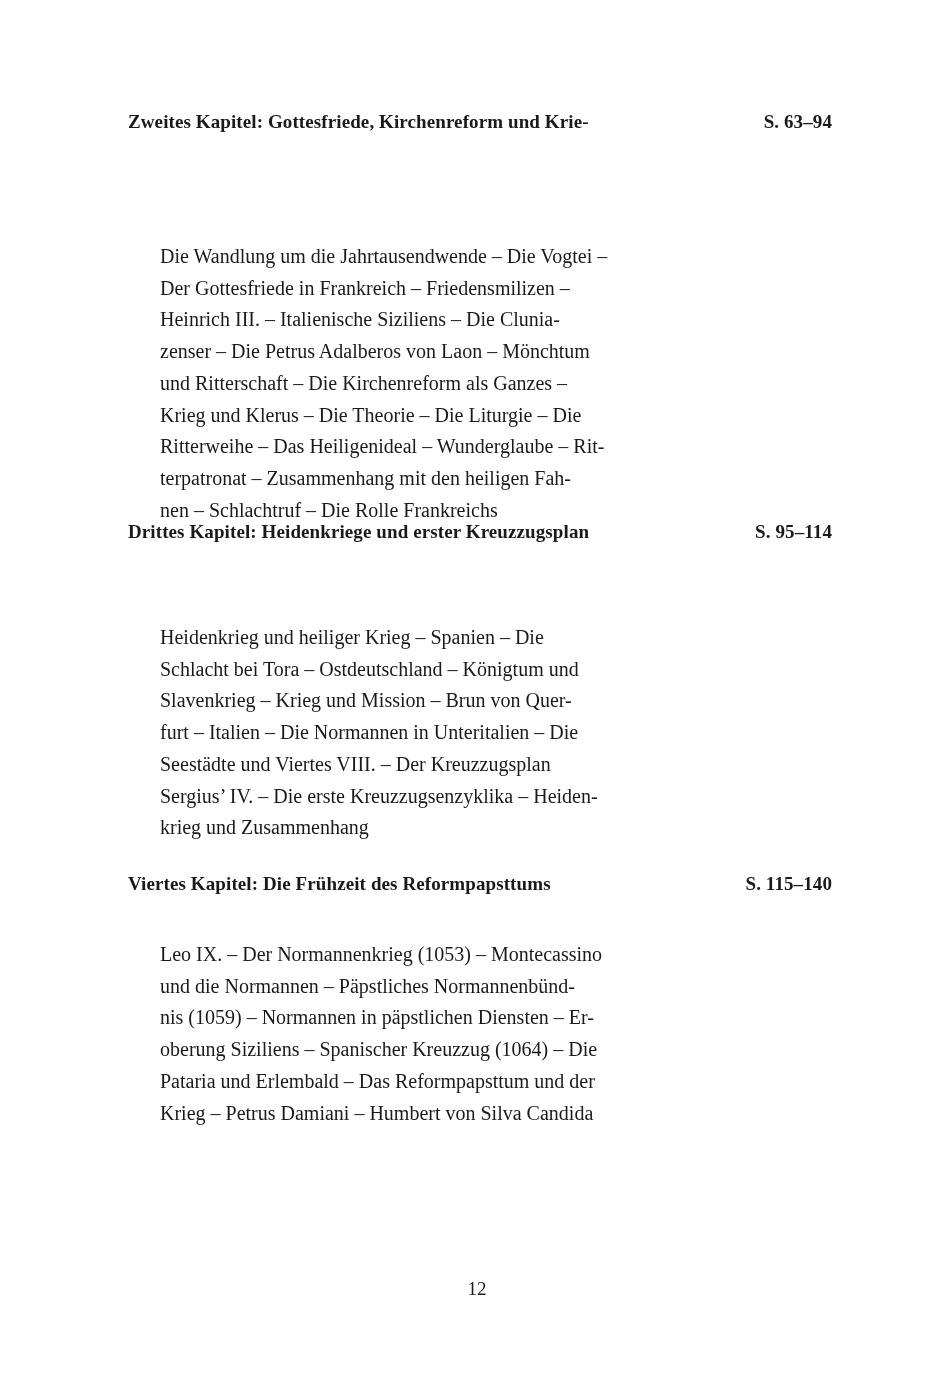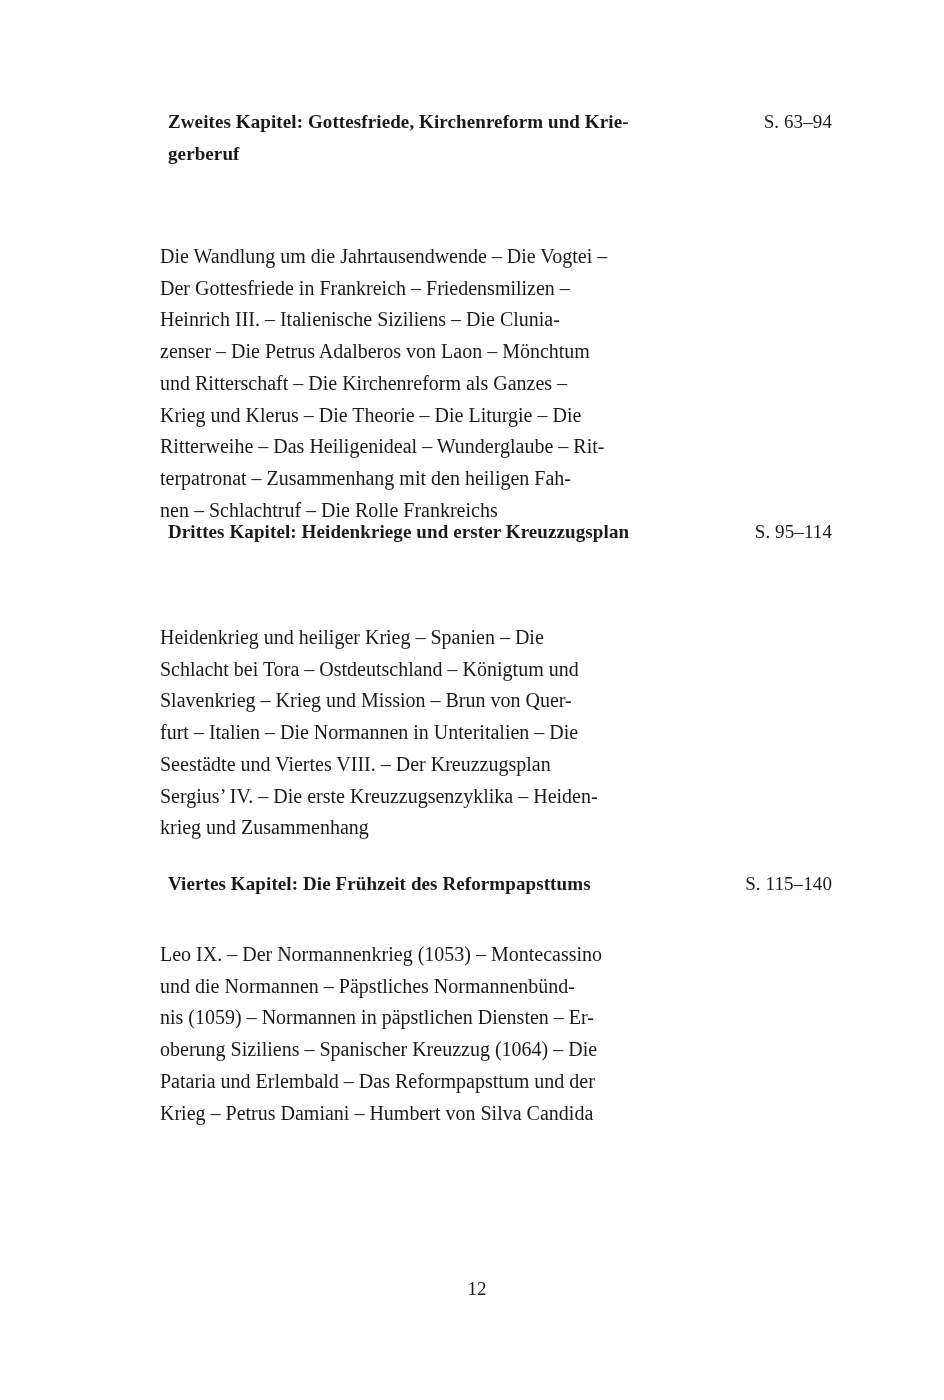--- a/index.html
+++ b/index.html
@@ -27,7 +27,6 @@
     .chapter-head .title {
       display: inline-block;
       width: 560px;
-      margin-left: 40px;
     }
     .chapter-head .pages {
       position: absolute;

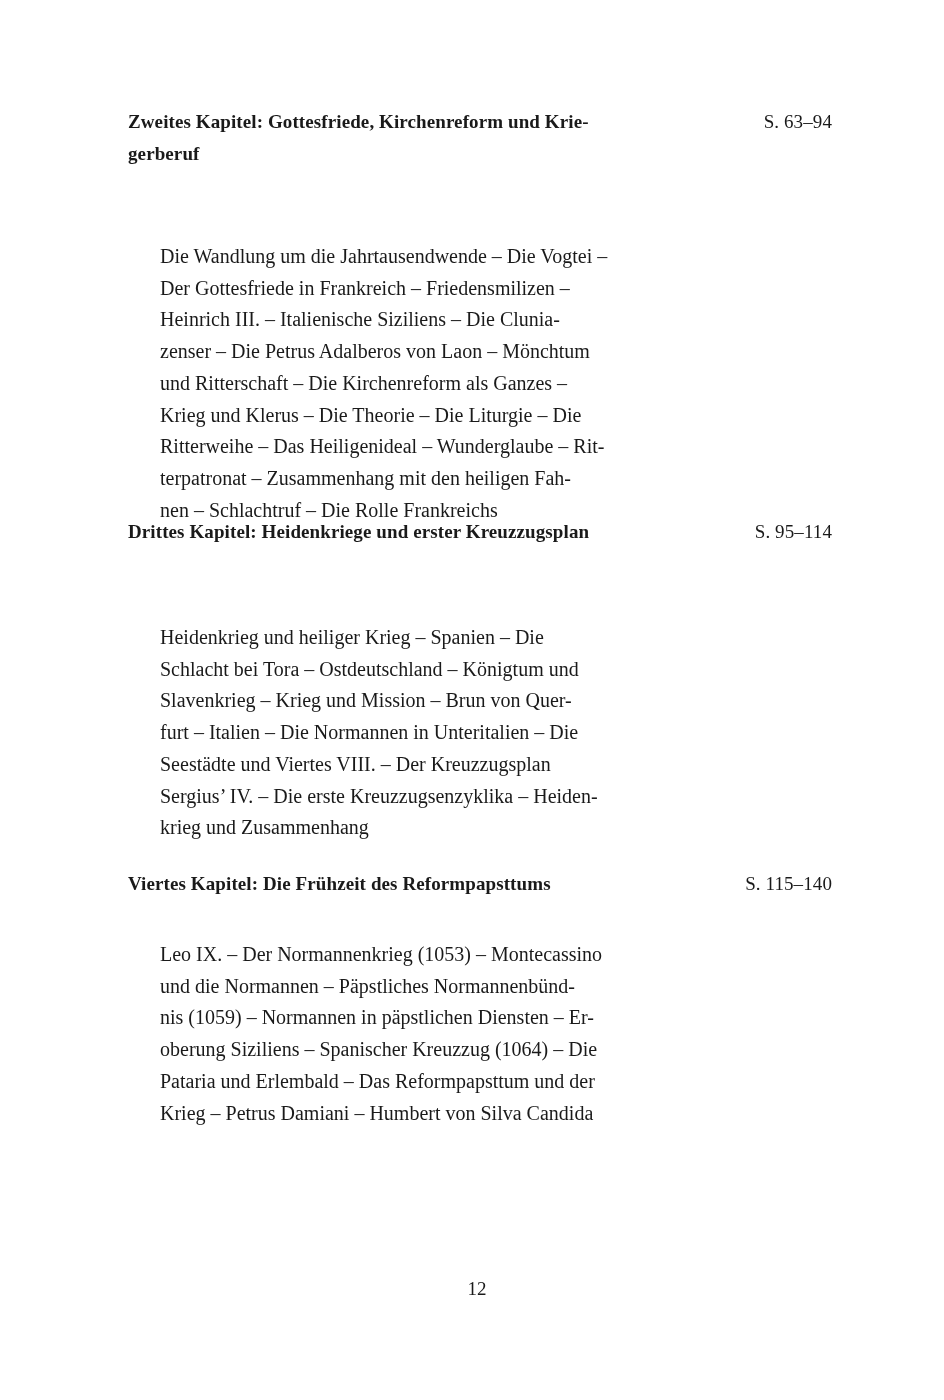--- a/index.html
+++ b/index.html
@@ -32,7 +32,7 @@
       position: absolute;
       right: 0;
       top: 0;
-      font-weight: normal;
+      font-weight: bold;
     }
     .chapter-body {
       position: absolute;

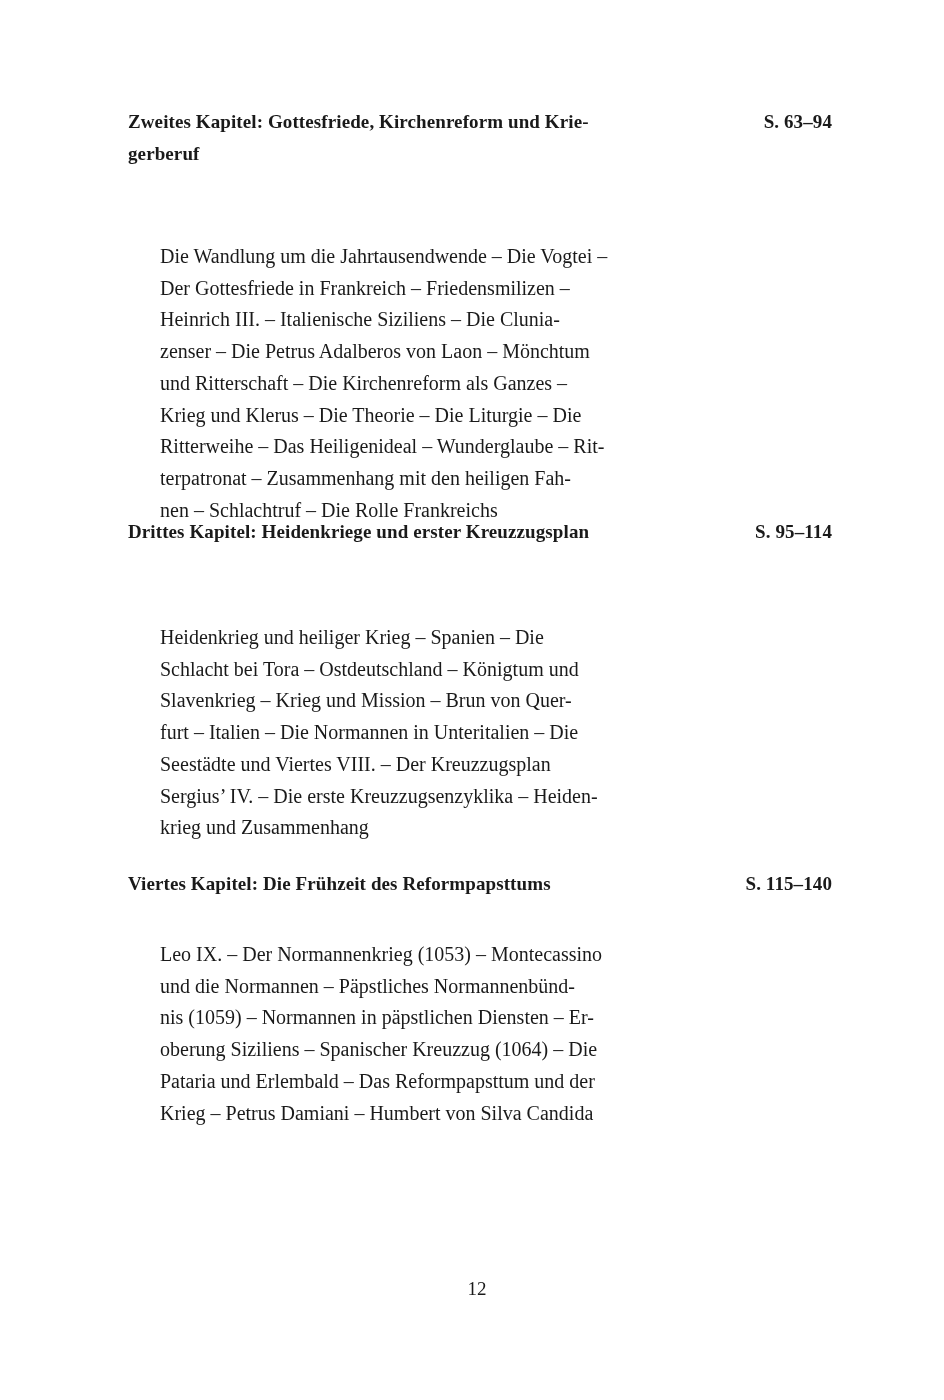--- a/index.html
+++ b/index.html
@@ -61,7 +61,6 @@
 <div class="chapter-head" style="top:106px;">
   <span class="title">
     <span class="line">Zweites Kapitel: Gottesfriede, Kirchenreform und Krie-</span>
-    <span class="line">gerberuf</span>
   </span>
   <span class="pages">S. 63–94</span>
 </div>

